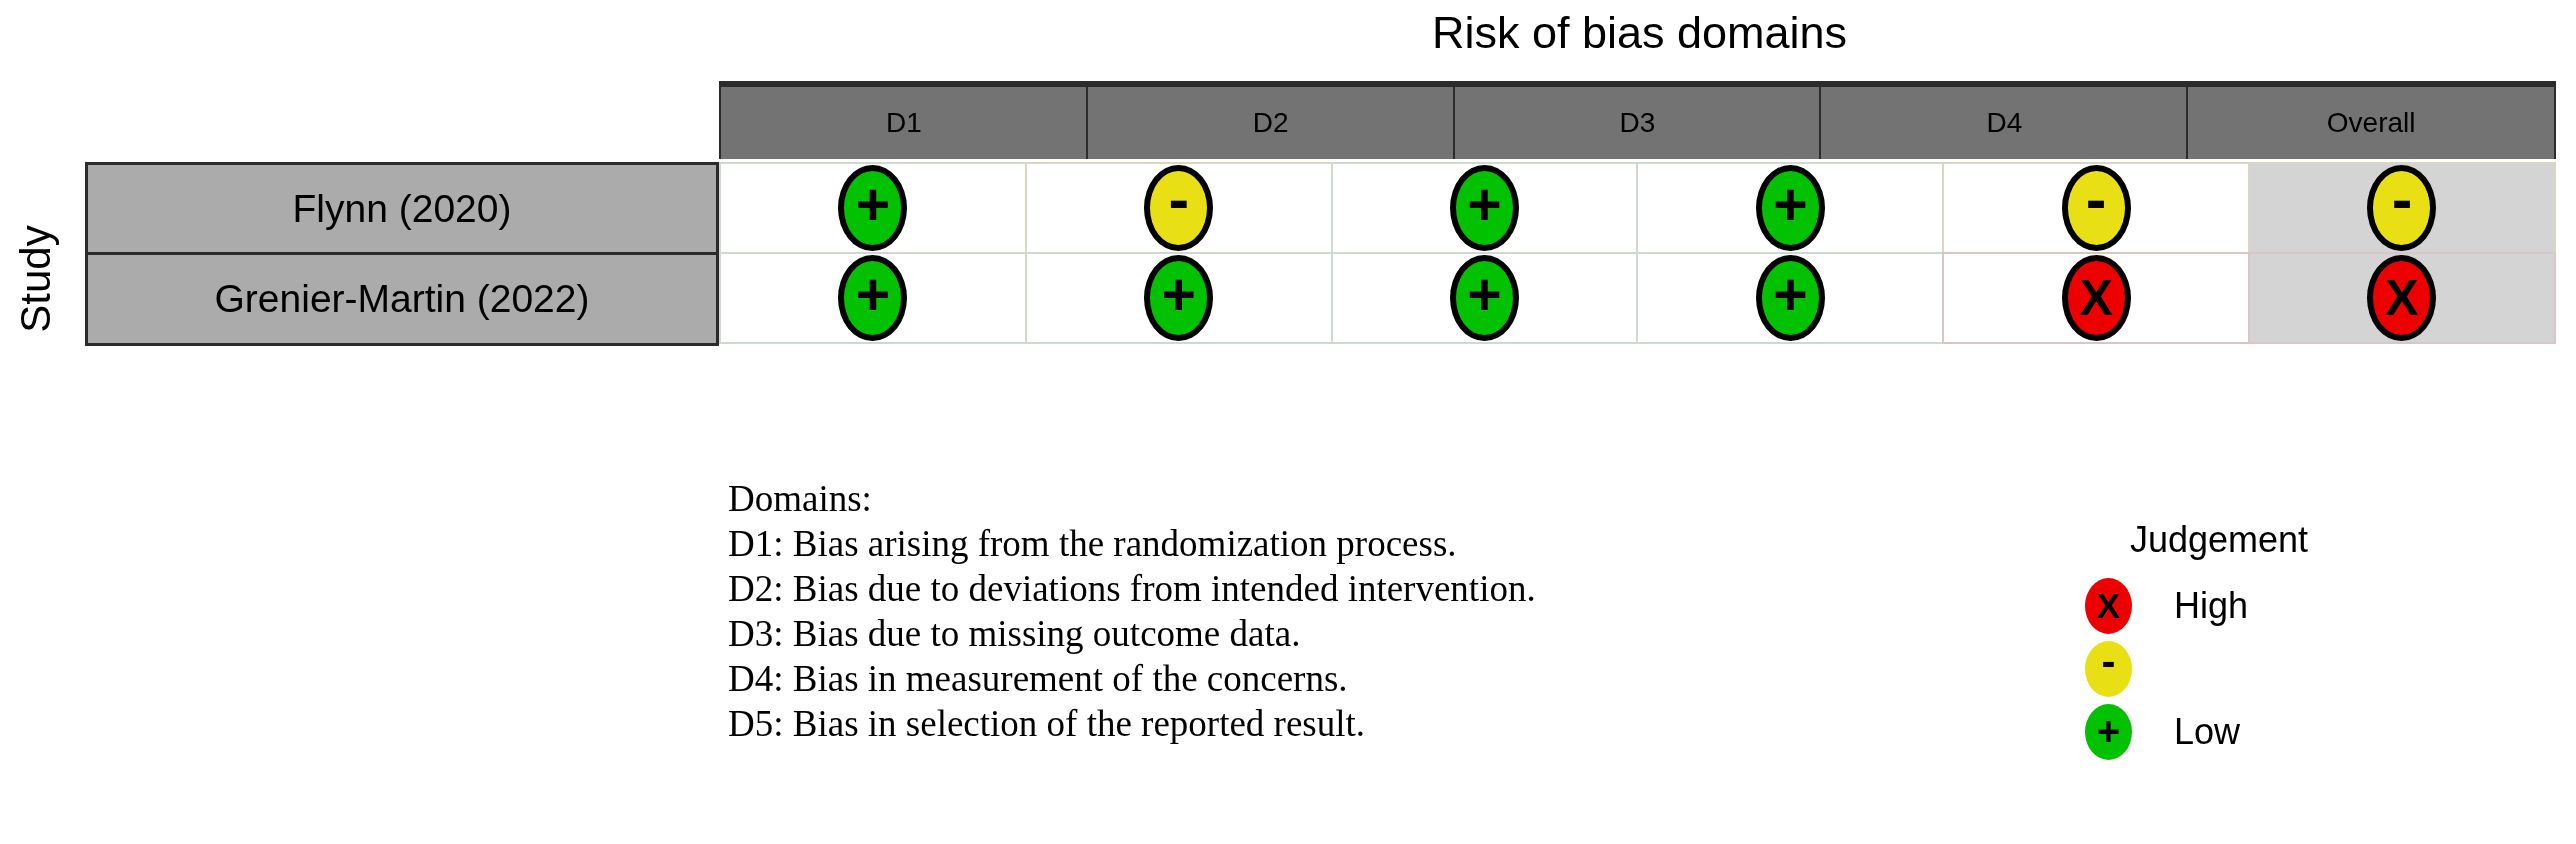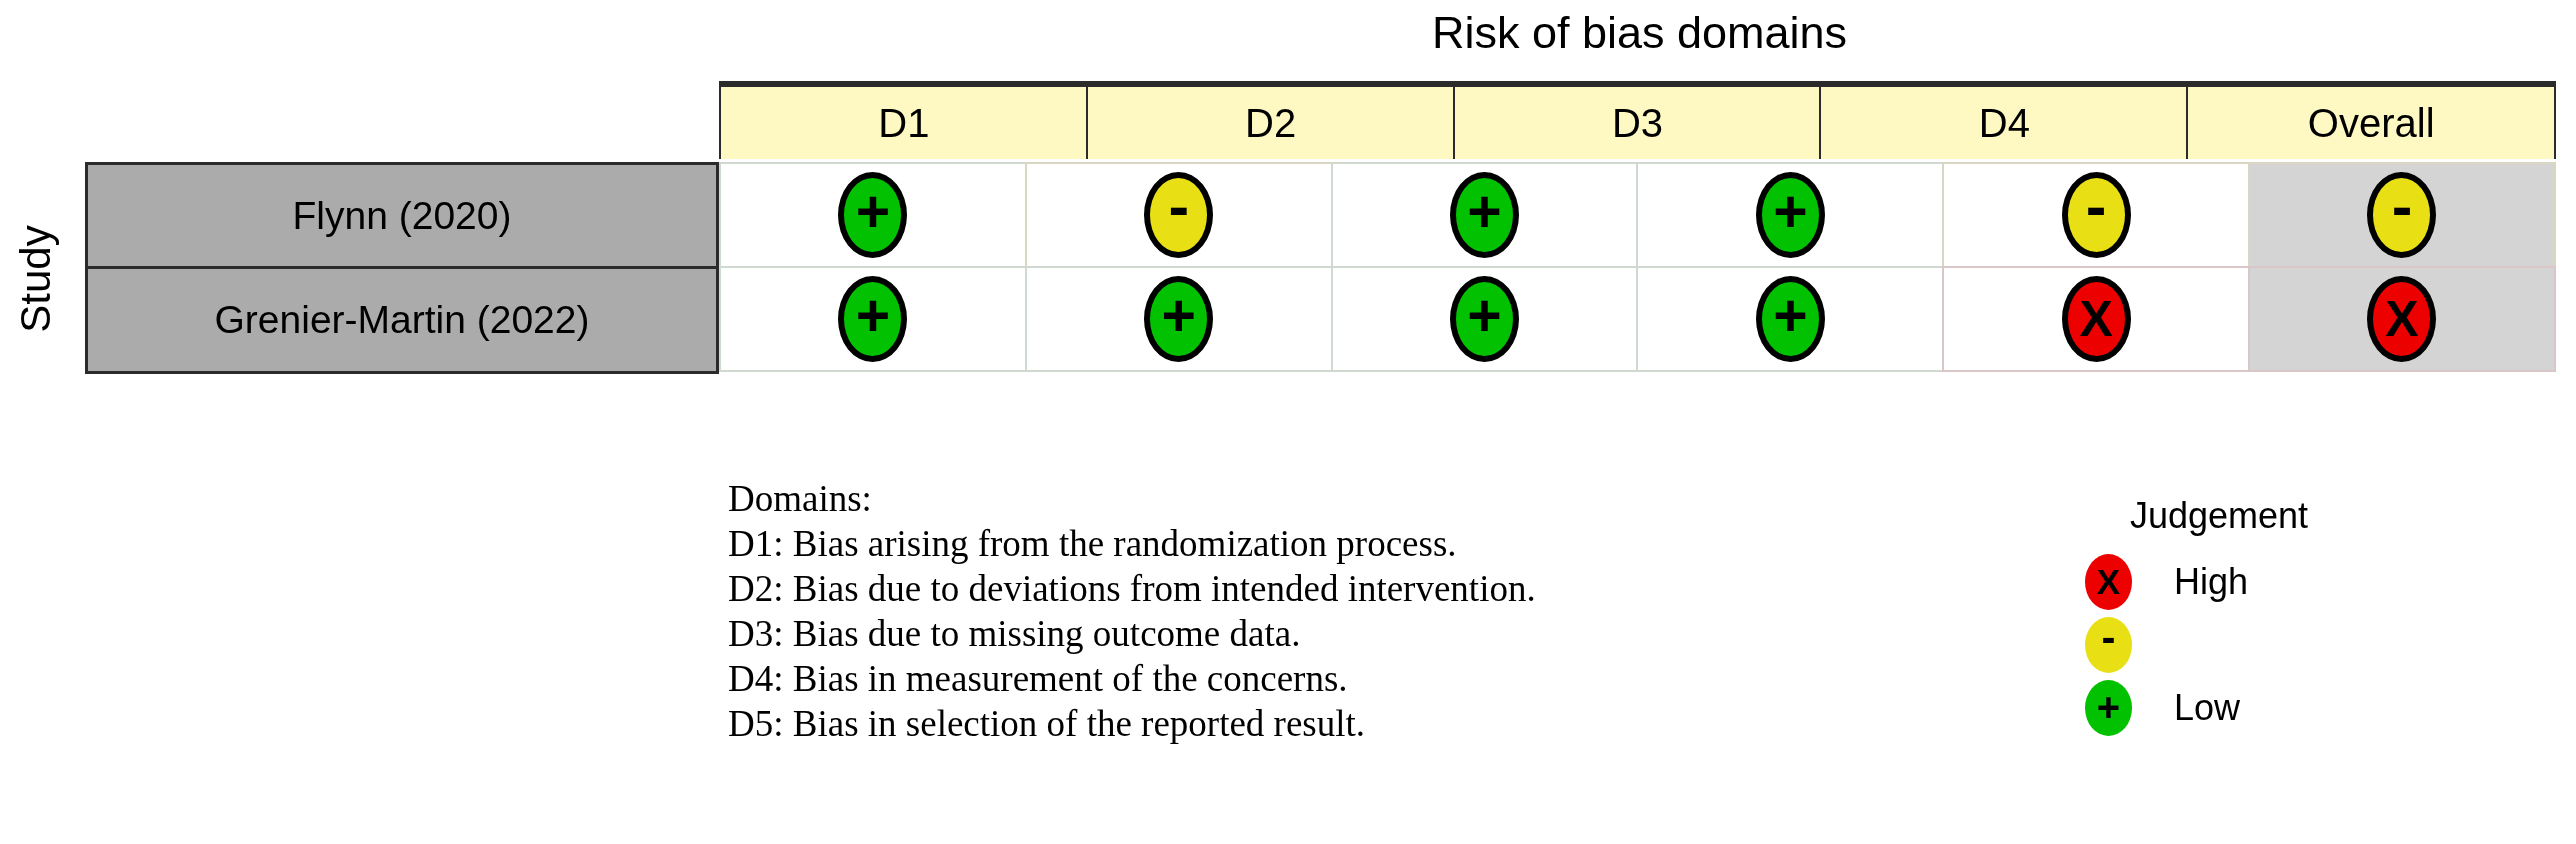--- a/index.html
+++ b/index.html
@@ -55,14 +55,14 @@
   }
   .header-cell {
     flex: 1 1 0;
-    background: #fef9c3;
+    background: #737373;
     border-left: 2.9px solid #2b2b2b;
     border-right: 2.9px solid #2b2b2b;
     box-sizing: border-box;
     display: flex;
     align-items: center;
     justify-content: center;
-    font-size: 40px;
+    font-size: 28px;
     color: #000;
     margin-left: -2.9px;
   }

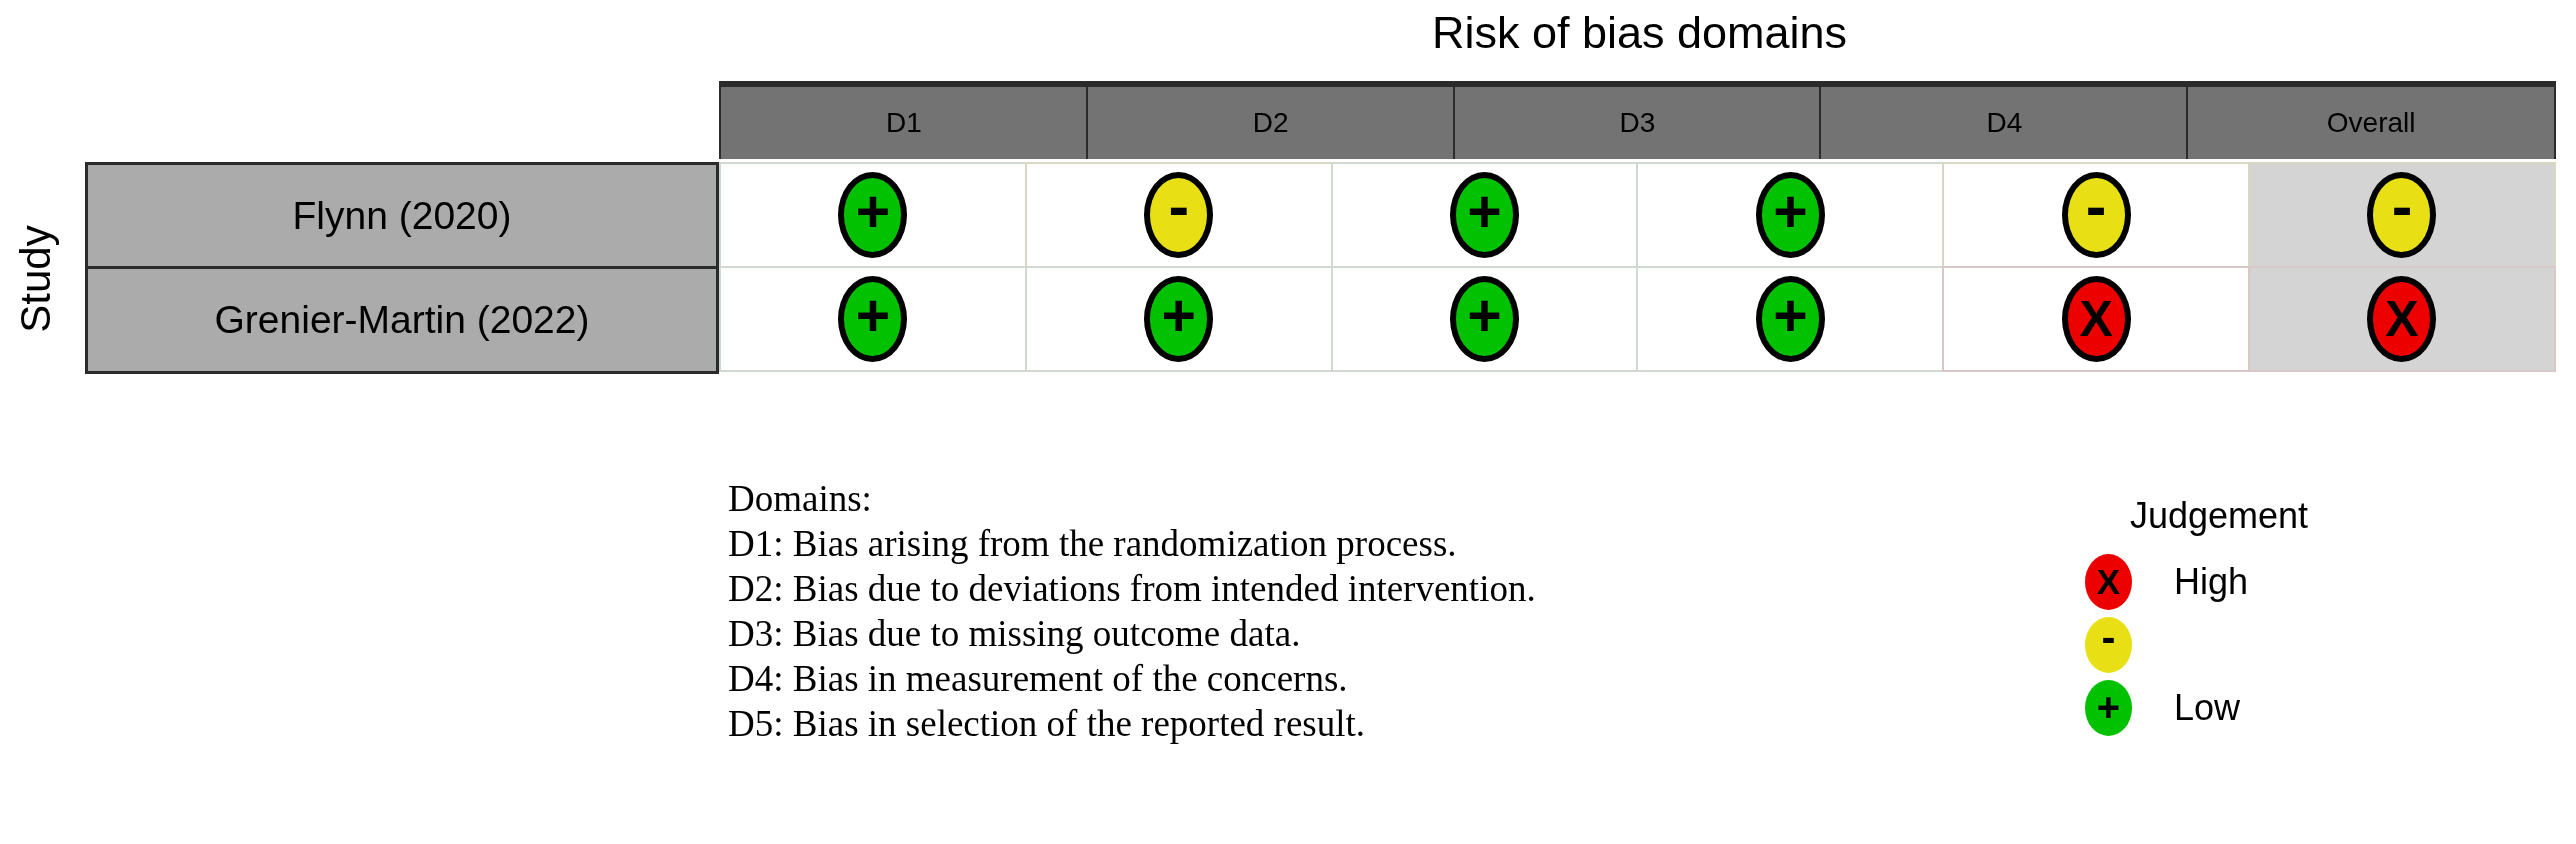--- a/index.html
+++ b/index.html
@@ -78,7 +78,7 @@
   }
   .study-row {
     display: flex;
-    height: 104px;
+    height: 90px;
     box-sizing: border-box;
   }
   .study-label {

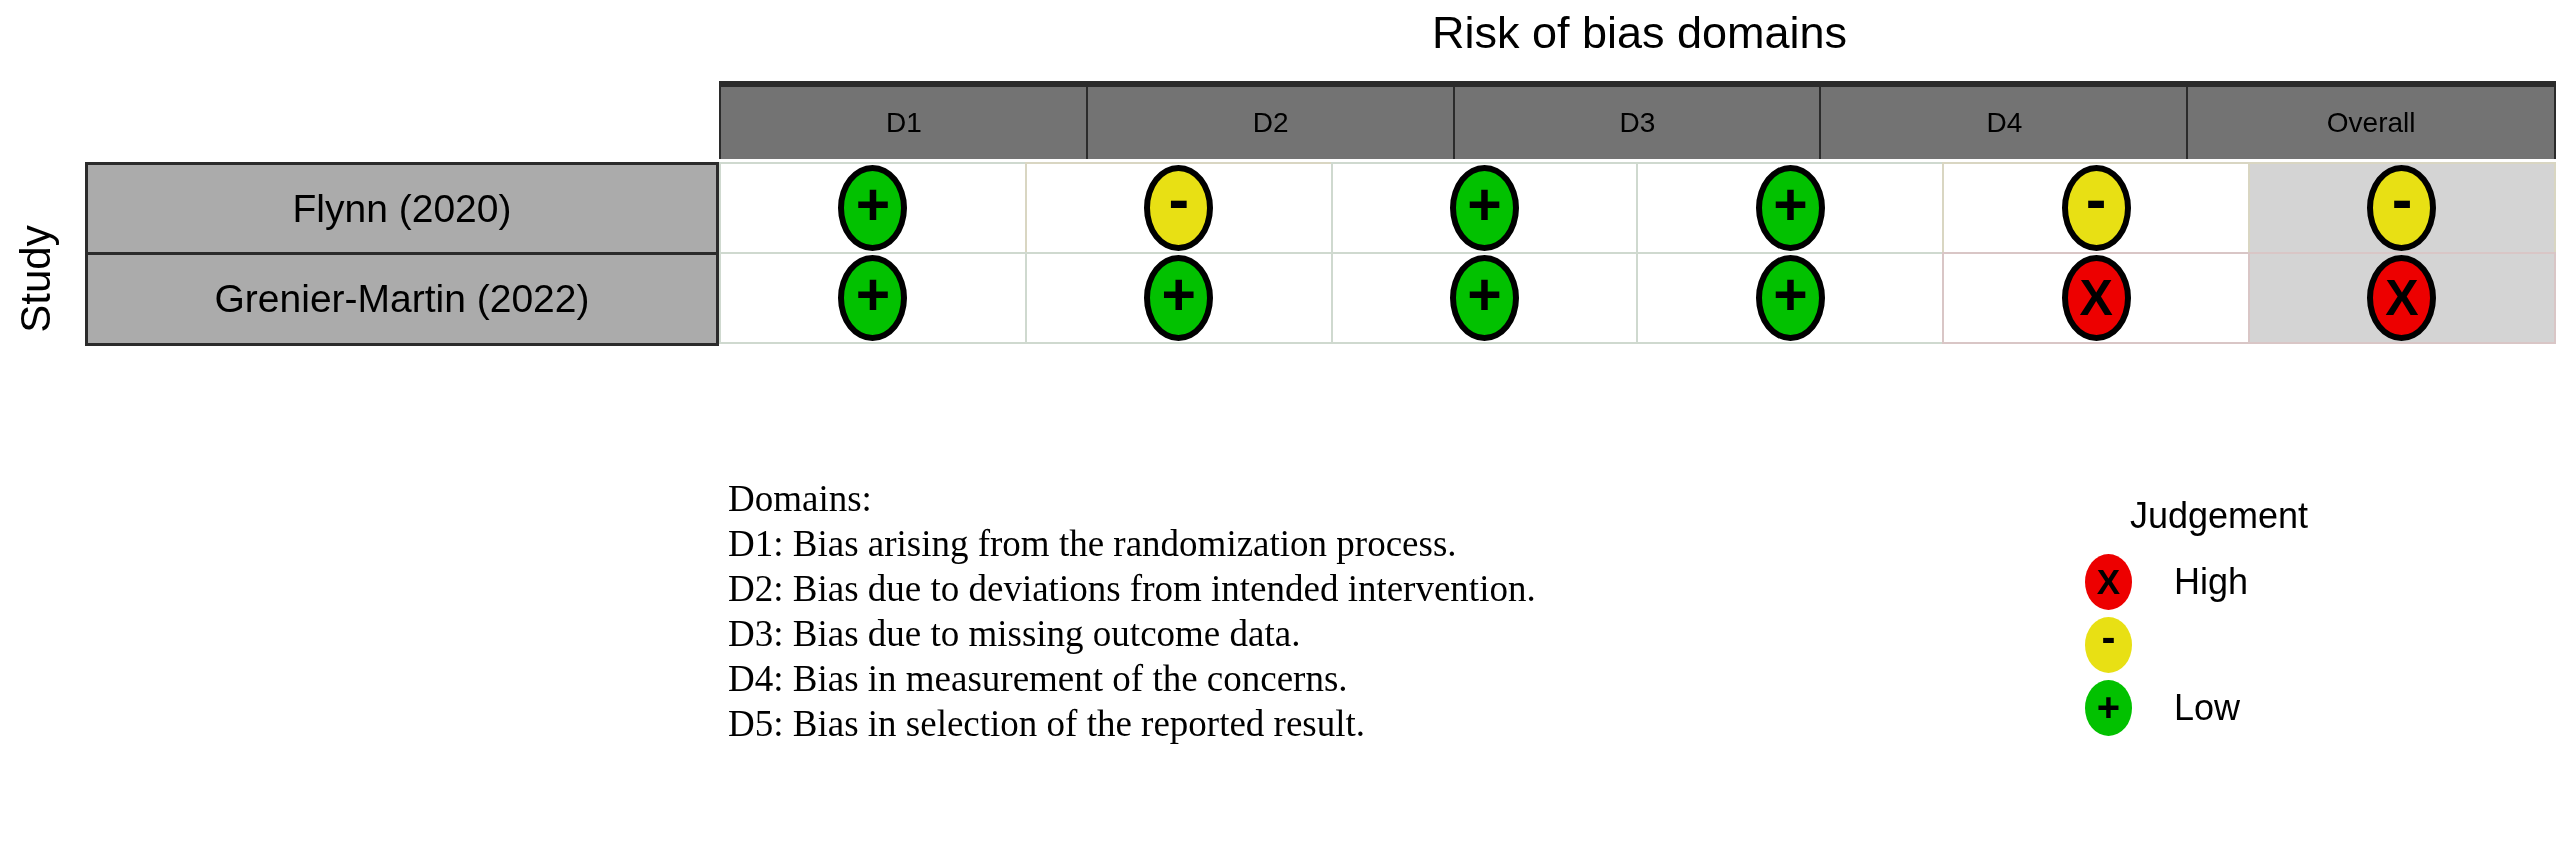--- a/index.html
+++ b/index.html
@@ -153,7 +153,7 @@
   #judgement-legend {
     position: absolute;
     left: 2085px;
-    top: 496px;
+    top: 520px;
     text-align: right;
   }
   #judgement-legend-title {

